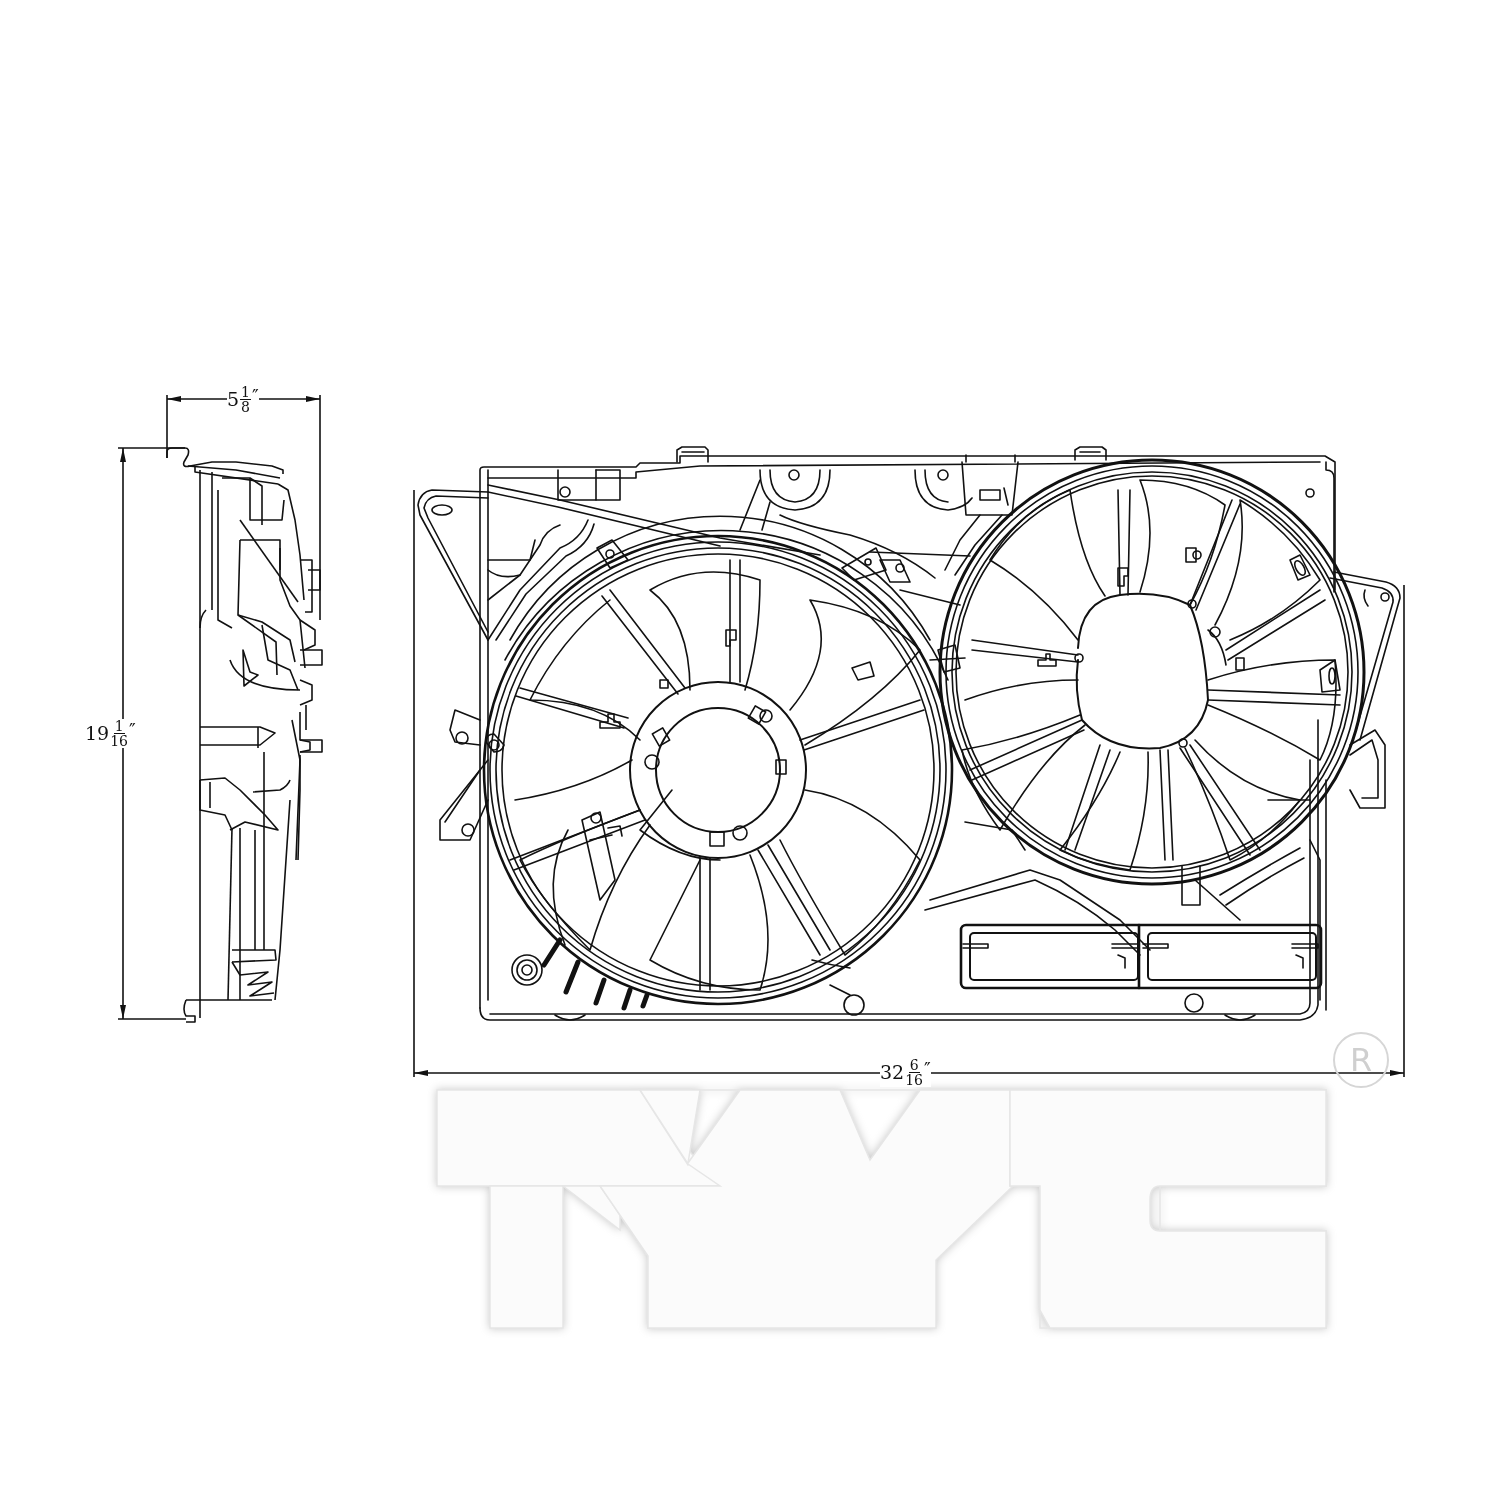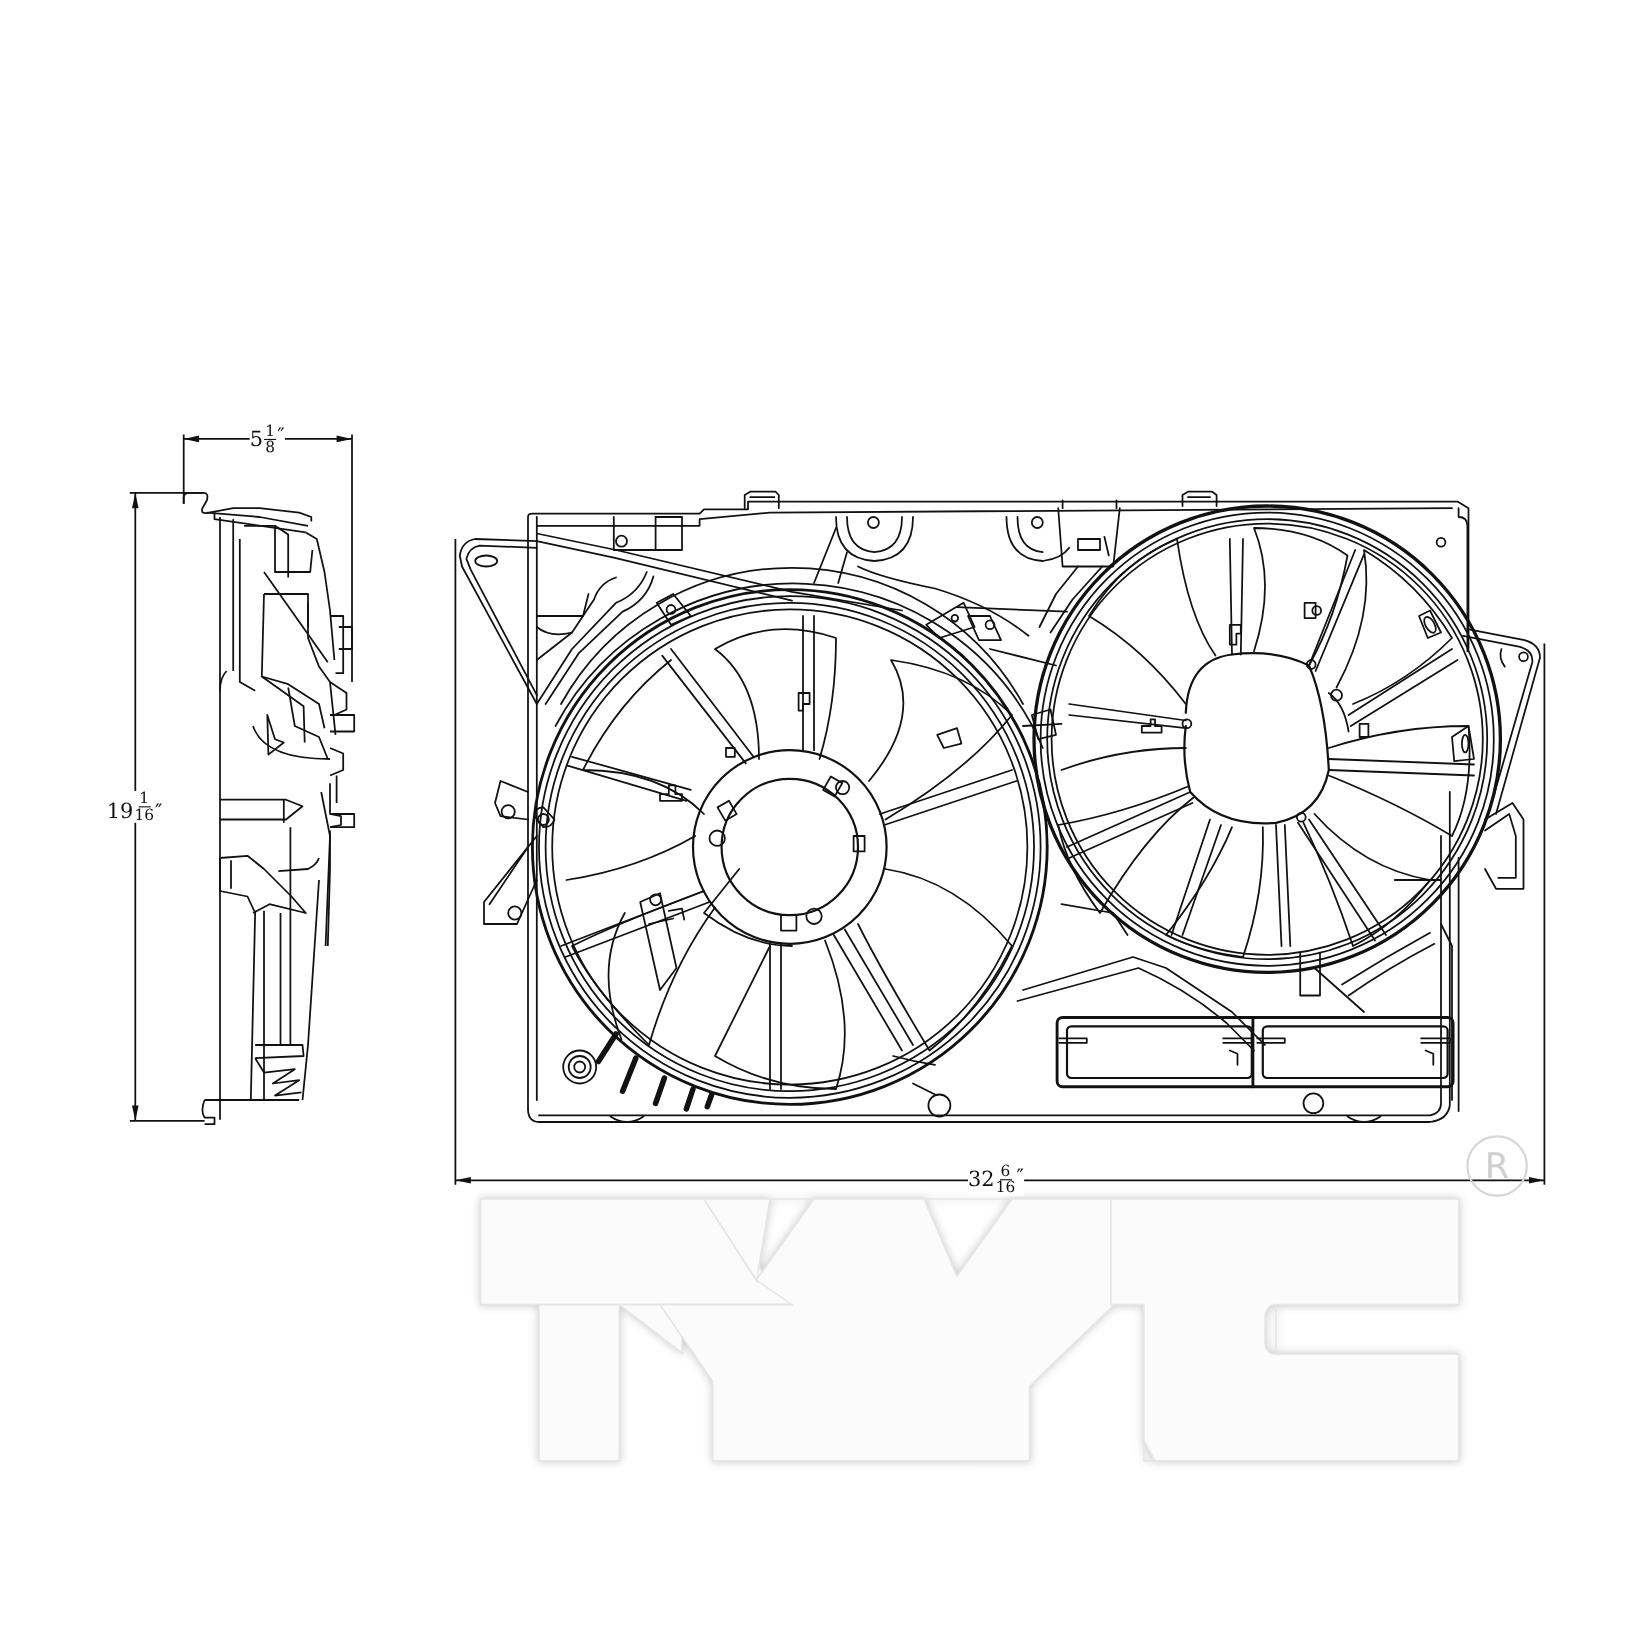--- a/index.html
+++ b/index.html
@@ -358,7 +358,7 @@
   <span class="dim-unit">″</span>
 </div>
 
-<div class="dim-label" style="left:97px; top:719px;align-items:flex-end;">
+<div class="dim-label" style="left:85px; top:719px;">
   <span class="dim-whole">19</span>
   <span class="dim-frac">
     <span class="num">1</span>

